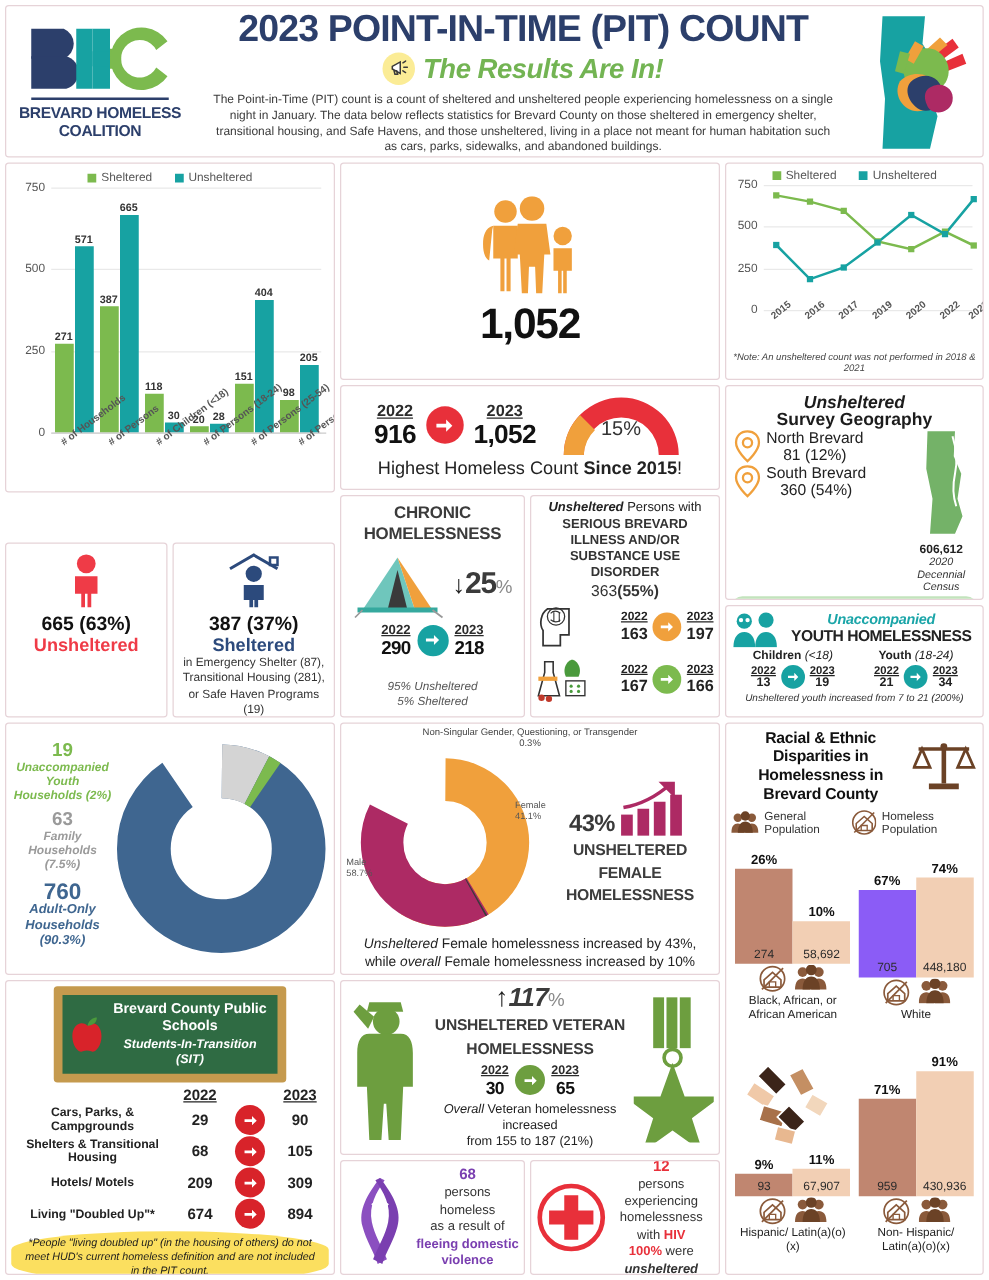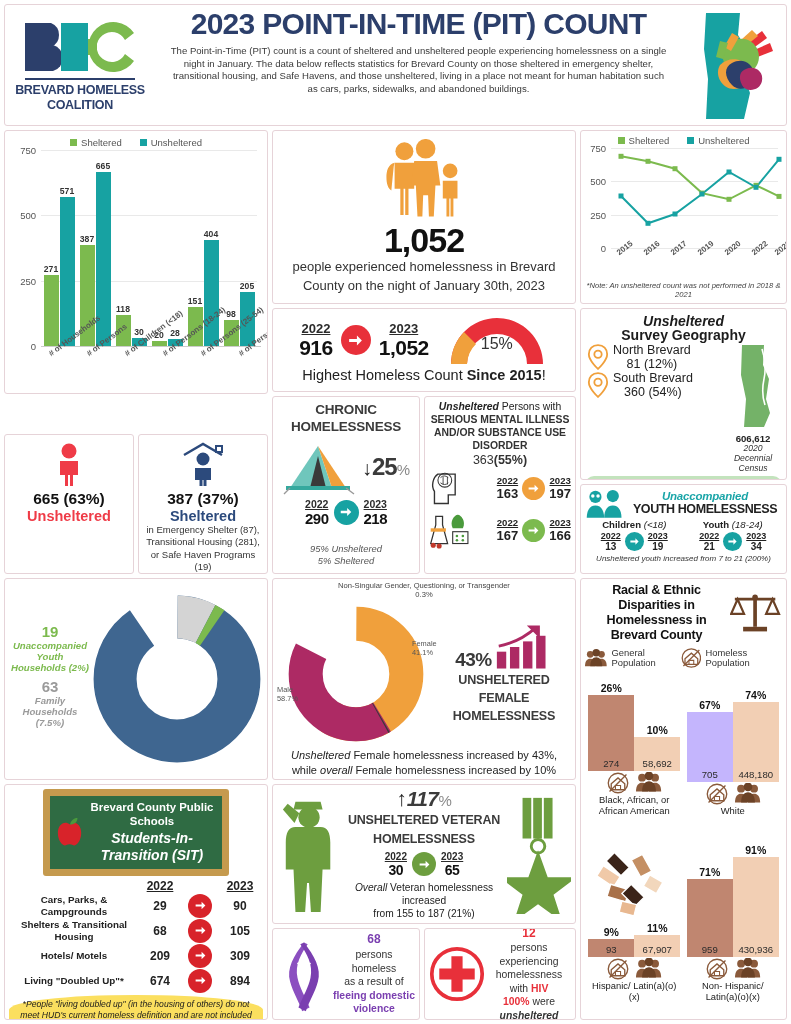--- a/index.html
+++ b/index.html
@@ -26,7 +26,7 @@
   .bhc-mark { display:flex; align-items:center; justify-content:center; height:56px; }
   .logo-rule { width:110px; height:2px; background:#2c3f6b; margin:4px 0 3px; }
   .logo-name { font-family:"Liberation Sans", sans-serif; font-weight:bold; color:#2c3f6b; font-size:12.5px; letter-spacing:-0.3px; text-align:center; line-height:1.15; }
-  .hdr-mid { flex:1; display:flex; flex-direction:column; align-items:center; padding-top:4px; }
+  .hdr-mid { flex:1; display:flex; flex-direction:column; align-items:center; padding-top:4px;justify-content:space-between; }
   .hdr-title { font-size:30px; font-weight:bold; color:#2c3f6b; letter-spacing:-0.7px; line-height:1; }
   .hdr-sub-row { display:flex; align-items:center; gap:6px; margin-top:2px; }
   .megaphone { width:26px; height:26px; border-radius:50%; background:#fbec96; display:flex; align-items:center; justify-content:center; }

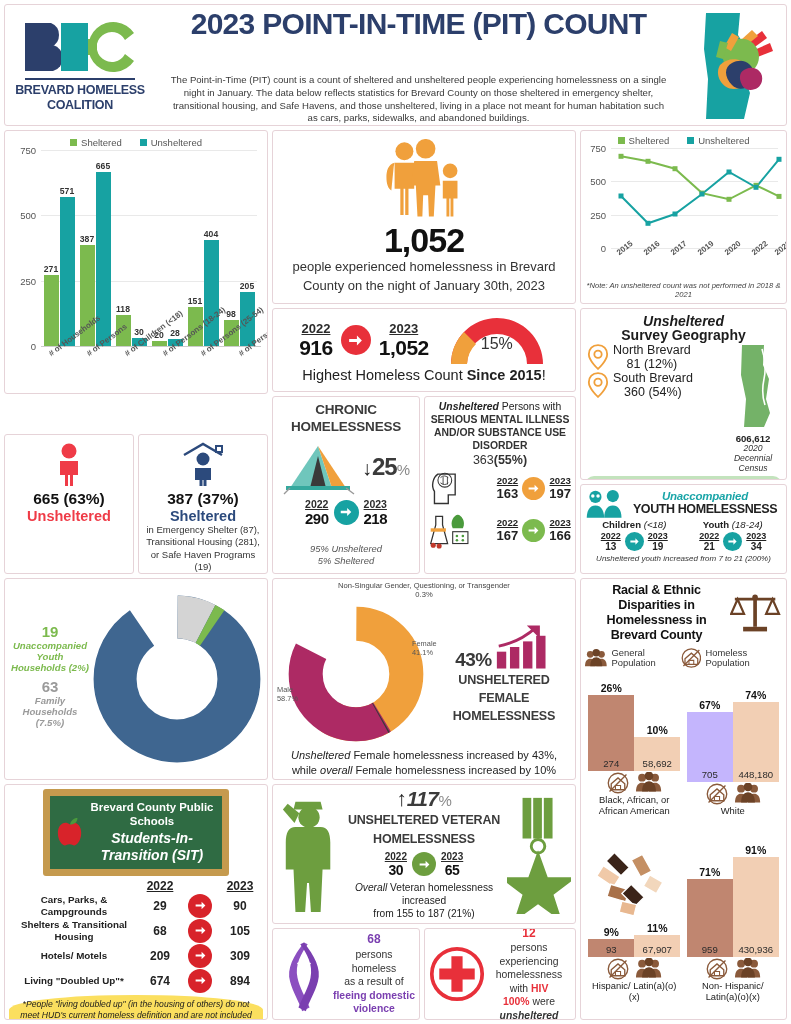--- a/index.html
+++ b/index.html
@@ -204,6 +204,16 @@
 
       <div class="hdr-mid">
         <div class="hdr-title">2023 POINT-IN-TIME (PIT) COUNT</div>
+        <div class="hdr-sub-row">
+          <span class="megaphone">
+            <svg width="17" height="17" viewBox="0 0 24 24" fill="none" stroke="#3a3a3a" stroke-width="1.7" stroke-linecap="round">
+              <path d="M4 10 l9 -5 v13 l-9 -5 z" fill="#fff"></path>
+              <path d="M6 15 l1 4 h3 l-1 -4"></path>
+              <path d="M16 6 l3 -2 M17 11 h4 M16 15 l3 2"></path>
+            </svg>
+          </span>
+          <span class="hdr-sub">The Results Are In!</span>
+        </div>
         <div class="hdr-para">The Point-in-Time (PIT) count is a count of sheltered and unsheltered people experiencing homelessness on a single night in January. The data below reflects statistics for Brevard County on those sheltered in emergency shelter, transitional housing, and Safe Havens, and those unsheltered, living in a place not meant for human habitation such as cars, parks, sidewalks, and abandoned buildings.</div>
       </div>
 

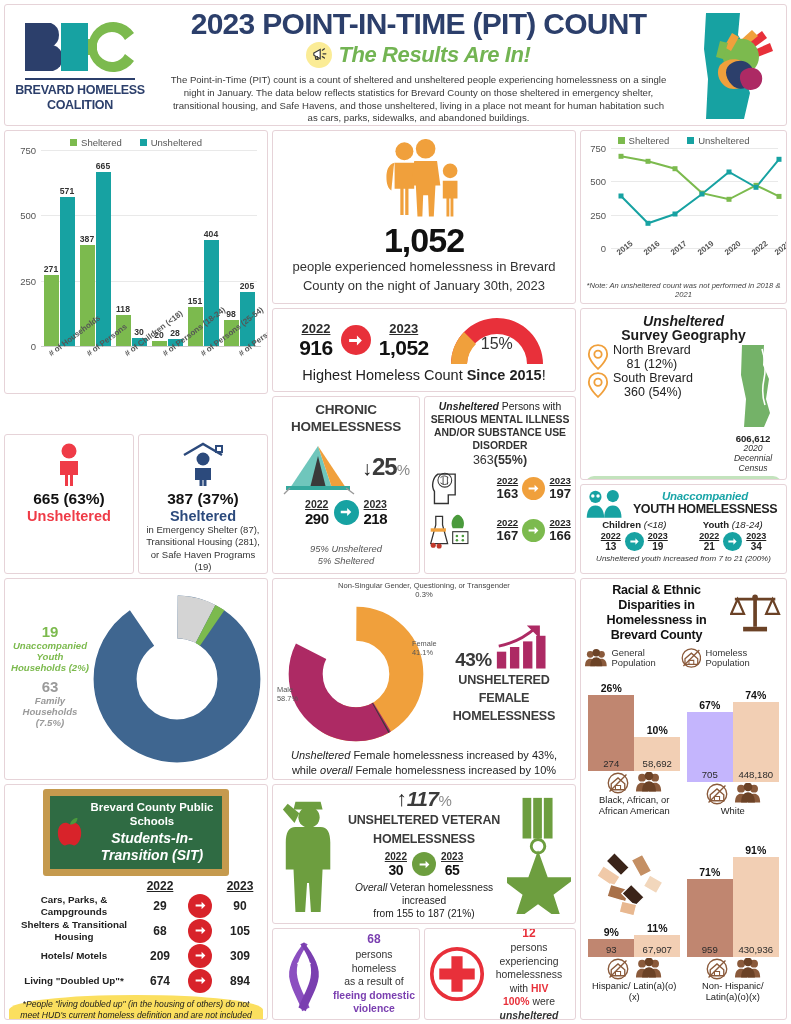--- a/index.html
+++ b/index.html
@@ -334,7 +334,6 @@
       </svg>
     </div>
     <div class="total-num">1,052</div>
-    <div class="total-txt">people experienced homelessness in Brevard County on the night of January 30th, 2023</div>
   </div>
 
   <div class="card" id="linechart">

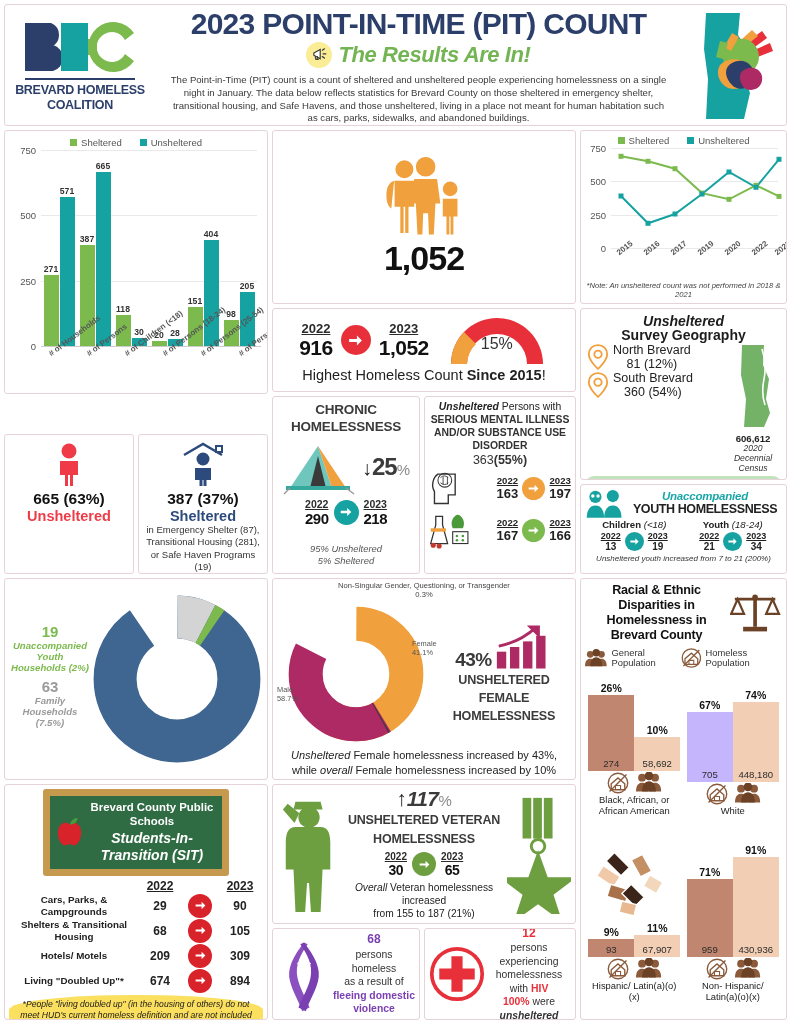--- a/index.html
+++ b/index.html
@@ -457,7 +457,7 @@
 
   <div class="card" id="smi">
     <div class="smi-h1"><span class="bold ital">Unsheltered</span><span> Persons with</span></div>
-    <div class="smi-h2">SERIOUS MENTAL ILLNESS AND/OR SUBSTANCE USE DISORDER</div>
+    <div class="smi-h2">SERIOUS BREVARD ILLNESS AND/OR SUBSTANCE USE DISORDER</div>
     <div class="smi-count"><span>363</span><span class="bold">(55%)</span></div>
     <div class="smi-row" style="margin-top:2px">
       <svg width="42" height="38" viewBox="0 0 48 44">

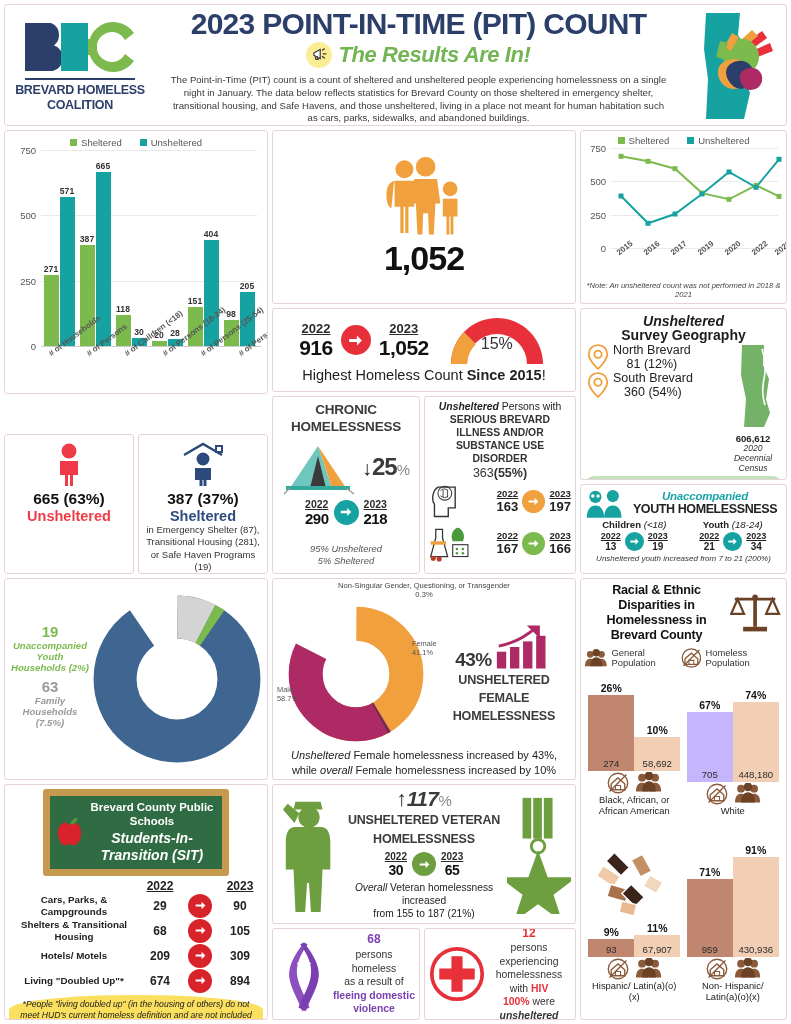--- a/index.html
+++ b/index.html
@@ -644,6 +644,10 @@
           <div class="hh-n" style="color:#9a9a9a">63</div>
           <div class="hh-t" style="color:#9a9a9a">Family Households (7.5%)</div>
         </div>
+        <div class="hh-item">
+          <div class="hh-n" style="color:#3f6690;font-size:18px">760</div>
+          <div class="hh-t" style="color:#3f6690;font-size:10.4px">Adult-Only Households (90.3%)</div>
+        </div>
       </div>
       <div style="flex:1;display:flex;align-items:center;justify-content:center;">
         <svg width="172" height="172" viewBox="0 0 100 100">

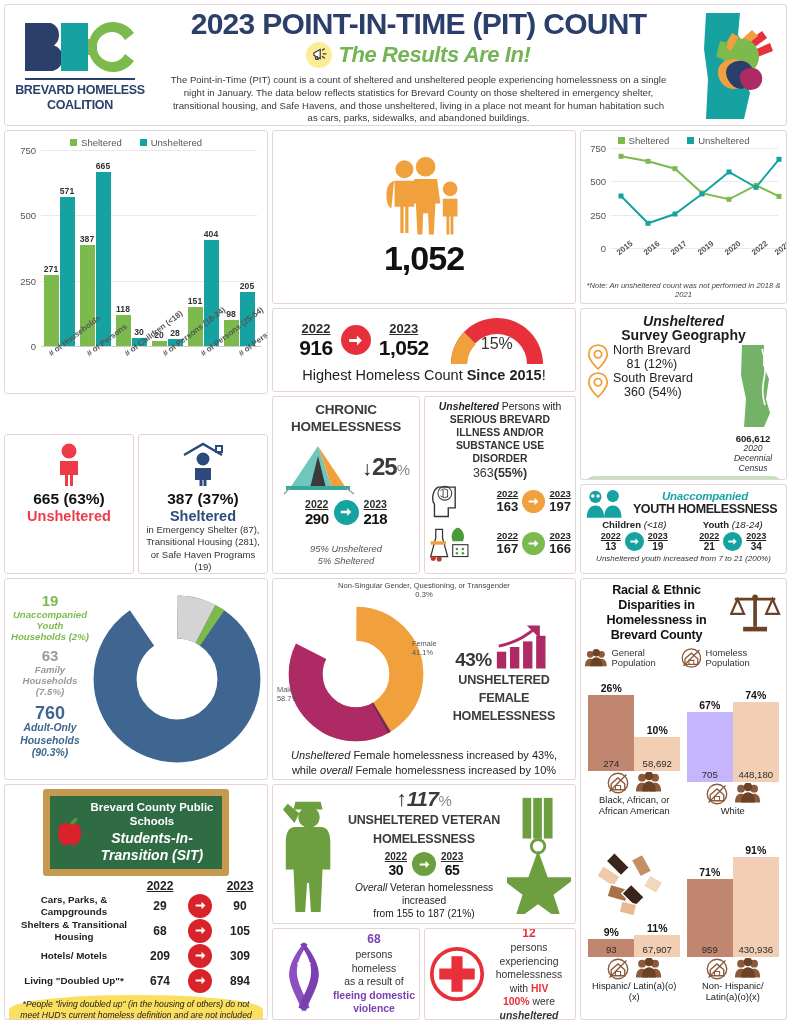--- a/index.html
+++ b/index.html
@@ -766,7 +766,7 @@
 
       <div class="rc-pair">
         <div class="rc-bars">
-          <div class="rc-bar" style="height:70px;background:#c4b5fd">
+          <div class="rc-bar" style="height:70px;background:#8b5cf6">
             <span class="pc">67%</span>
             <span class="val">705</span>
           </div>

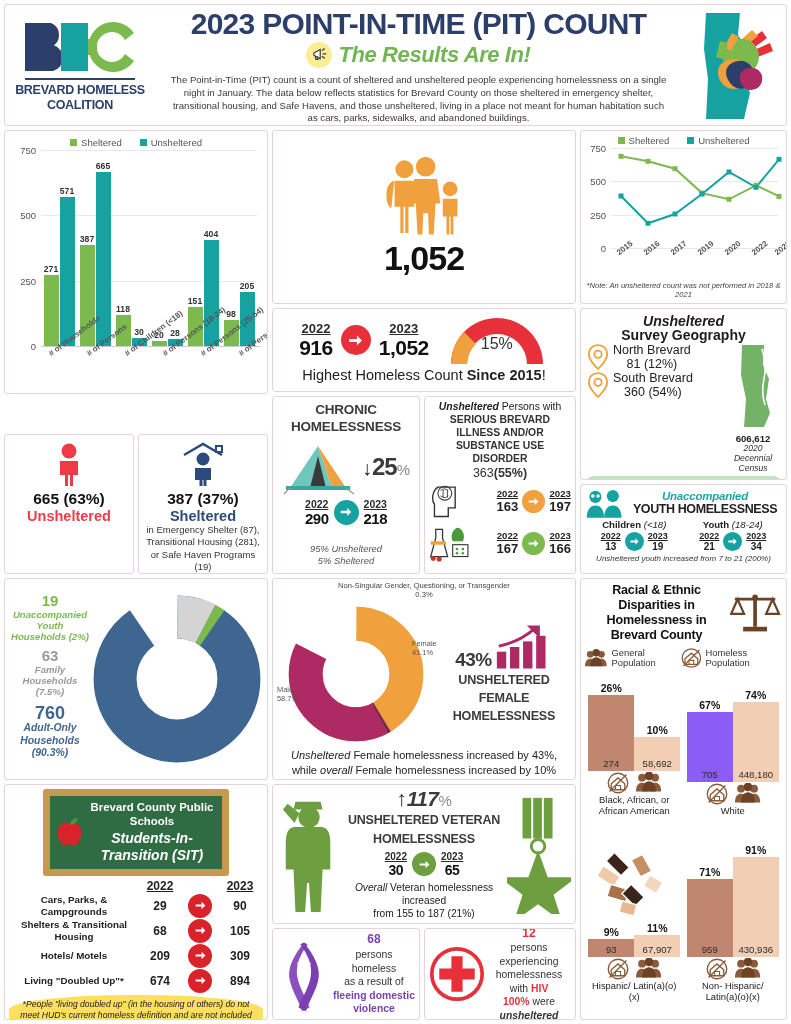--- a/index.html
+++ b/index.html
@@ -157,7 +157,7 @@
   .chalk { background:#2f6b43; border:7px solid #c59a4e; border-radius:3px; padding:5px 6px; display:flex; align-items:center; gap:4px; }
   .chalk-txt { flex:1; text-align:center; color:#fff; }
   .chalk-l1 { font-size:11.4px; font-weight:bold; line-height:1.2; }
-  .chalk-l2 { font-size:14px; font-weight:bold; font-style:italic; line-height:1.2; margin-top:2px; }
+  .chalk-l2 { font-size:10px; font-weight:bold; font-style:italic; line-height:1.2; margin-top:2px; }
   .sit-hdr { display:flex; font-size:11px; font-weight:bold; margin-top:3px; }
   .sit-row { display:flex; align-items:center; margin-top:1px; }
   .sit-lab { width:130px; text-align:center; font-size:9.8px; font-weight:bold; line-height:1.2; color:#222; }

